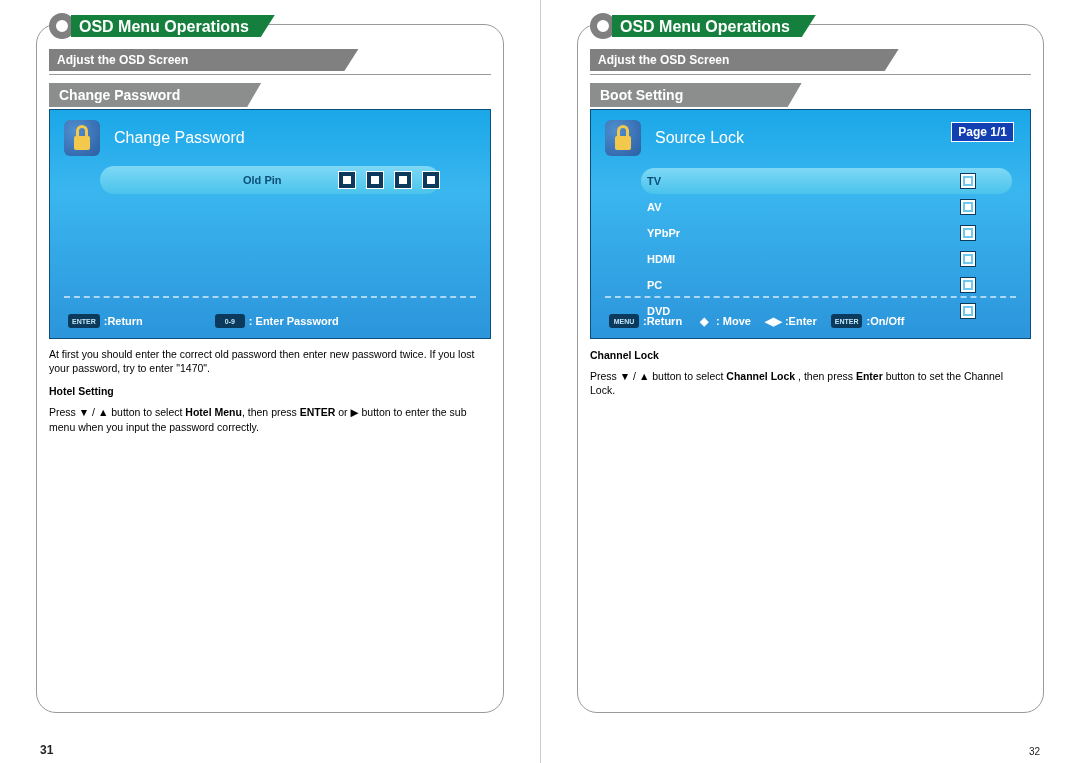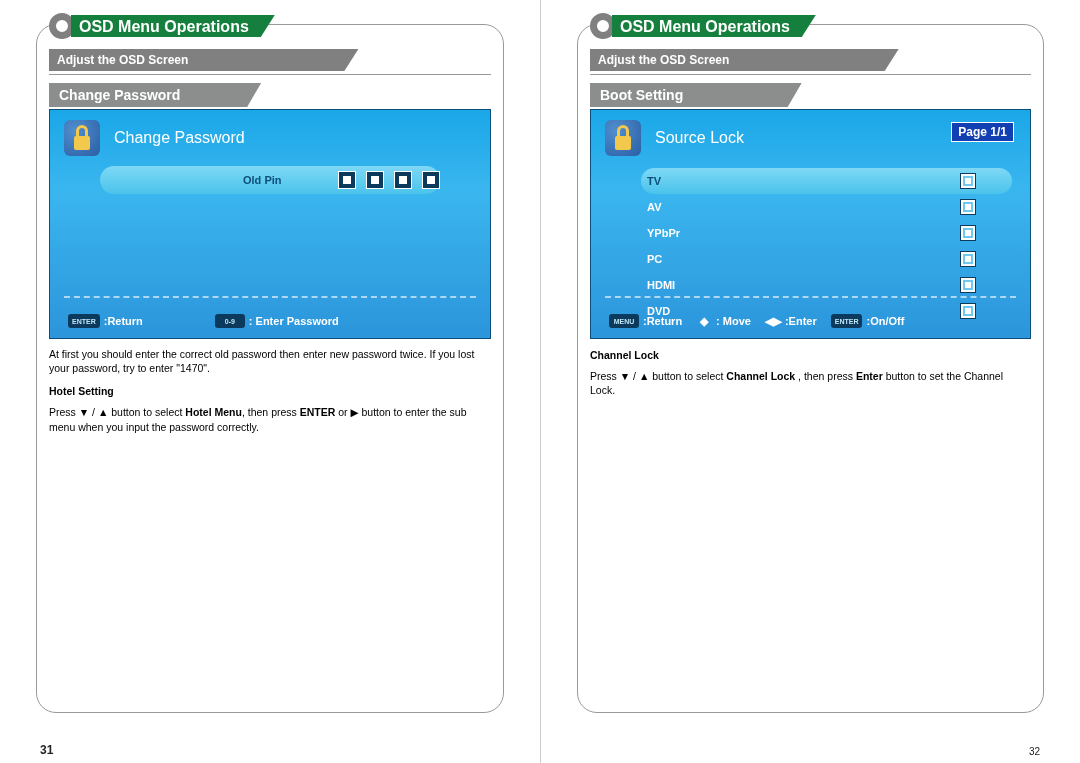--- a/index.html
+++ b/index.html
@@ -241,13 +241,13 @@
               </div>
           </div>
           <div class="src-row">
+            <div class="src-label">HDMI</div>
+            <div class="src-check">
+                <div class="src-check-inner"></div>
+              </div>
+          </div>
+          <div class="src-row">
             <div class="src-label">PC</div>
-            <div class="src-check">
-                <div class="src-check-inner"></div>
-              </div>
-          </div>
-          <div class="src-row">
-            <div class="src-label">HDMI</div>
             <div class="src-check">
                 <div class="src-check-inner"></div>
               </div>

